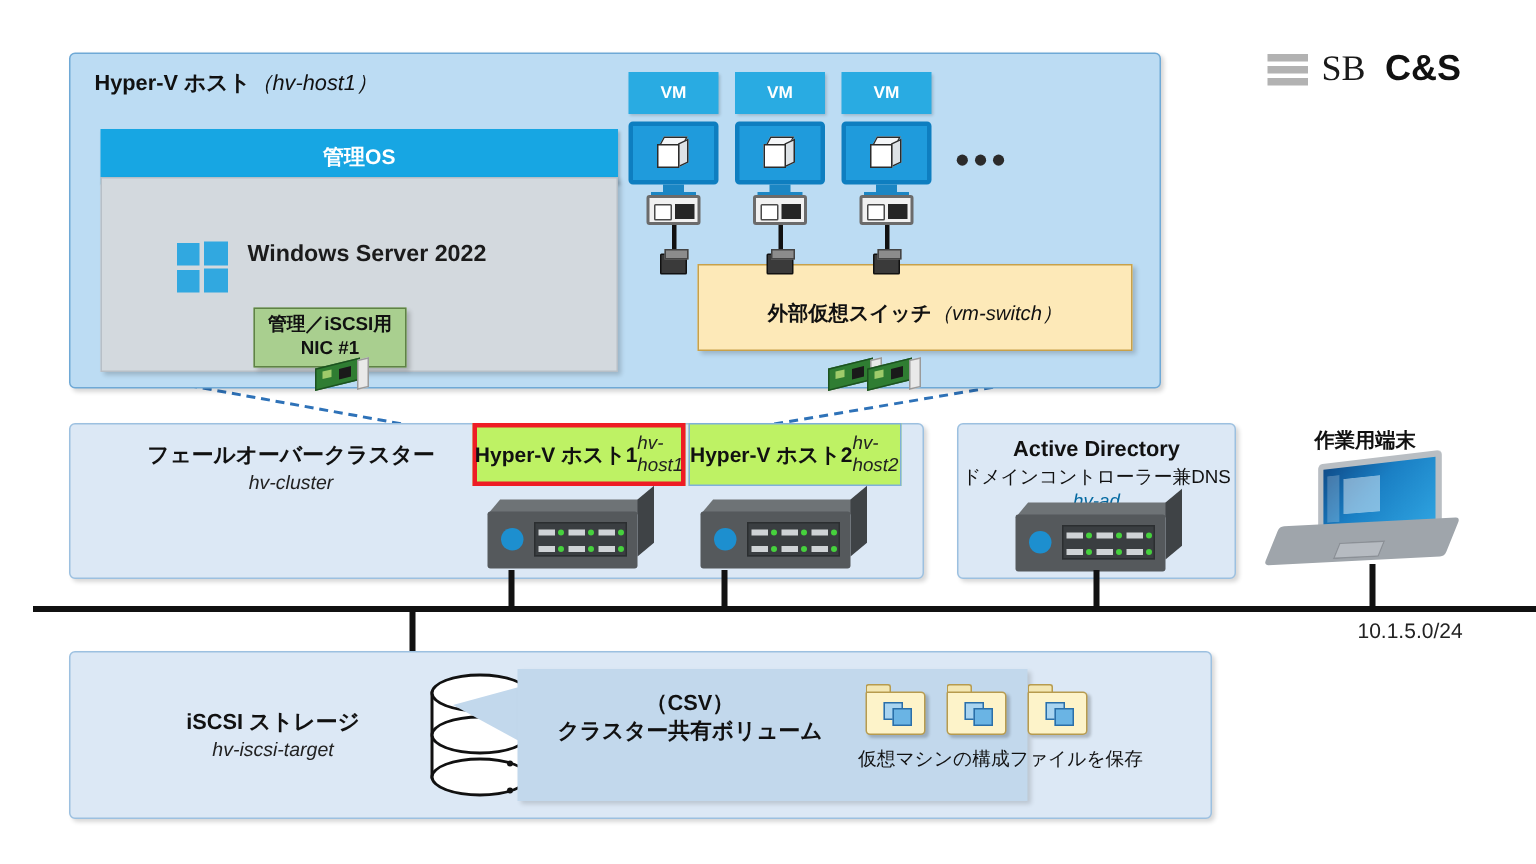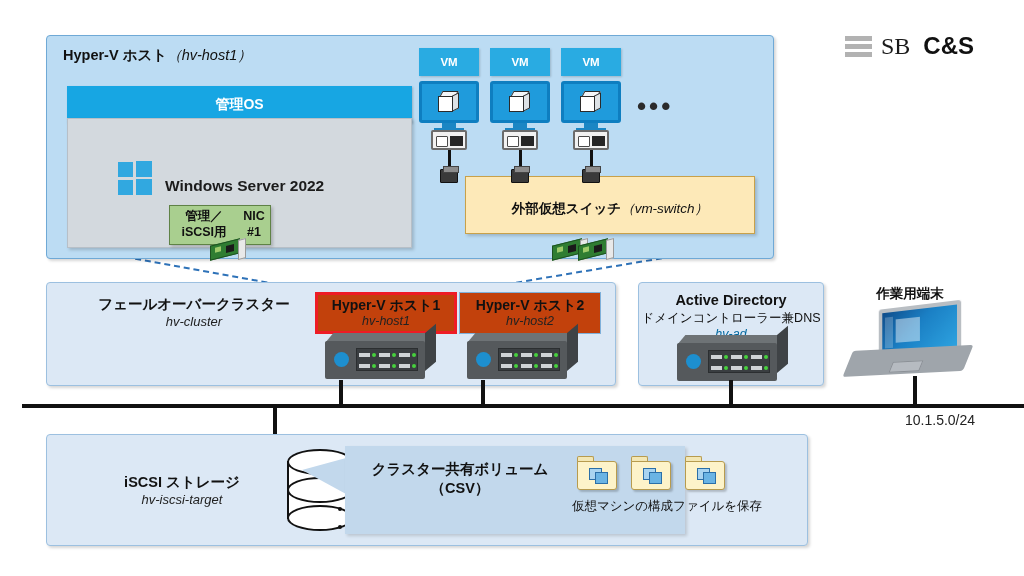--- a/index.html
+++ b/index.html
@@ -47,7 +47,7 @@
   }
   #win-logo-row {
     position: absolute; left: 50px; top: 42px;
-    display: flex; align-items: flex-end; gap: 13px;
+    display: flex; align-items: flex-start; gap: 13px;
   }
   .win-flag { width: 34px; height: 34px; position: relative; }
   .win-flag i {

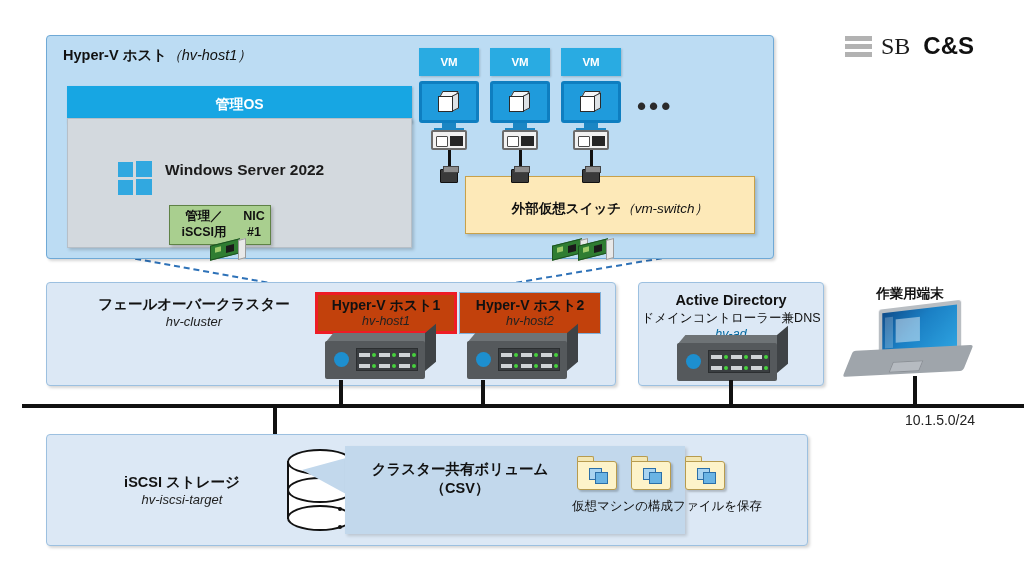--- a/index.html
+++ b/index.html
@@ -139,7 +139,7 @@
     position: absolute;
     background: #a9cf8f; border: 1px solid #5f8246;
     box-shadow: 2px 2px 3px rgba(0,0,0,.2);
-    display: flex; flex-direction: row; align-items: center; justify-content: center;
+    display: flex; flex-direction: column; align-items: center; justify-content: center;
     font-size: 12.5px; font-weight: bold; color: #111; line-height: 1.25;
     text-align: center;
   }

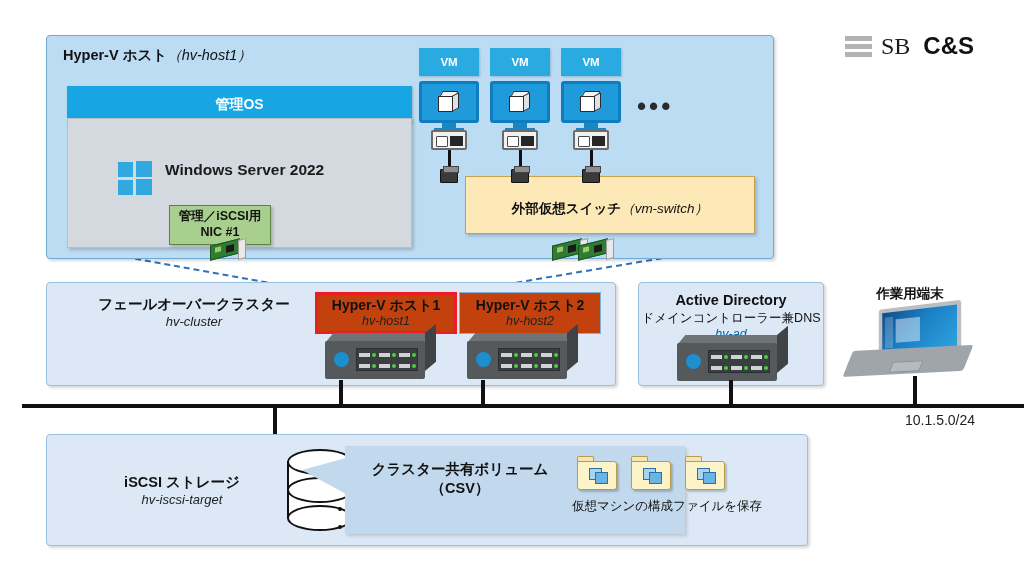--- a/index.html
+++ b/index.html
@@ -181,10 +181,9 @@
 
   .hostbox {
     position: absolute; width: 142px; height: 42px;
-    background: #c2410c; border: 1px solid #7fb0da;
-    display: flex; flex-direction: column; align-items: center; justify-content: center;
+    background: #bef264; border: 1px solid #7fb0da;
+    display: flex; flex-direction: row; align-items: center; justify-content: center;
     line-height: 1.2;
-    margin-top: 10px;
   }
   .hostbox.selected { border: 3px solid #ee1c25; }
   .hostbox .t { font-size: 14px; font-weight: bold; color: #111; white-space: nowrap; }

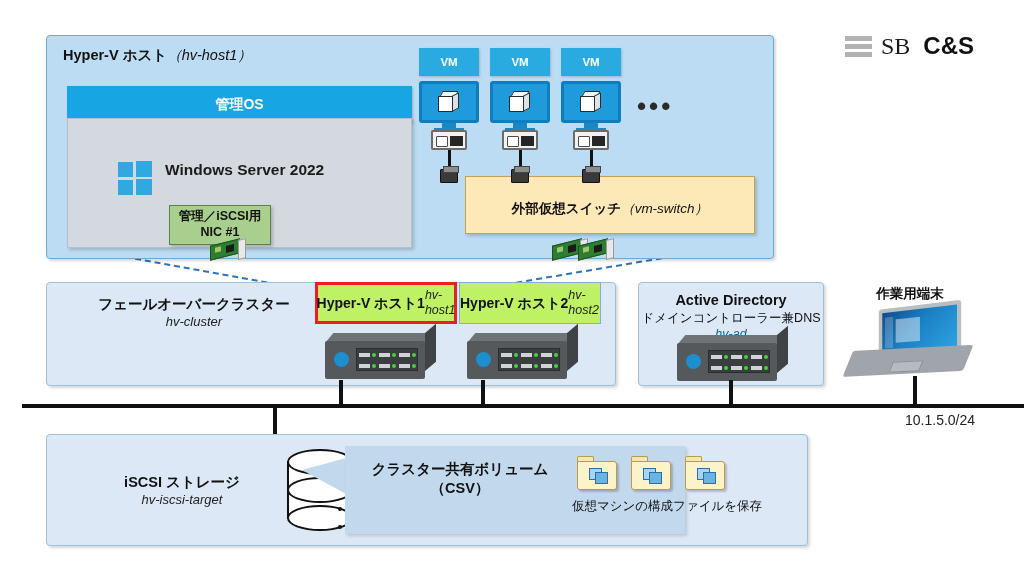--- a/index.html
+++ b/index.html
@@ -576,8 +576,8 @@
   <div id="csv-arrow"></div>
   <div id="csv-box">
     <div id="csv-label">
+      <div class="jp-bold">（CSV）</div>
       <div class="jp-bold">クラスター共有ボリューム</div>
-      <div class="jp-bold">（CSV）</div>
     </div>
     <div class="folders">
       <div class="folder" style="left:0;">

